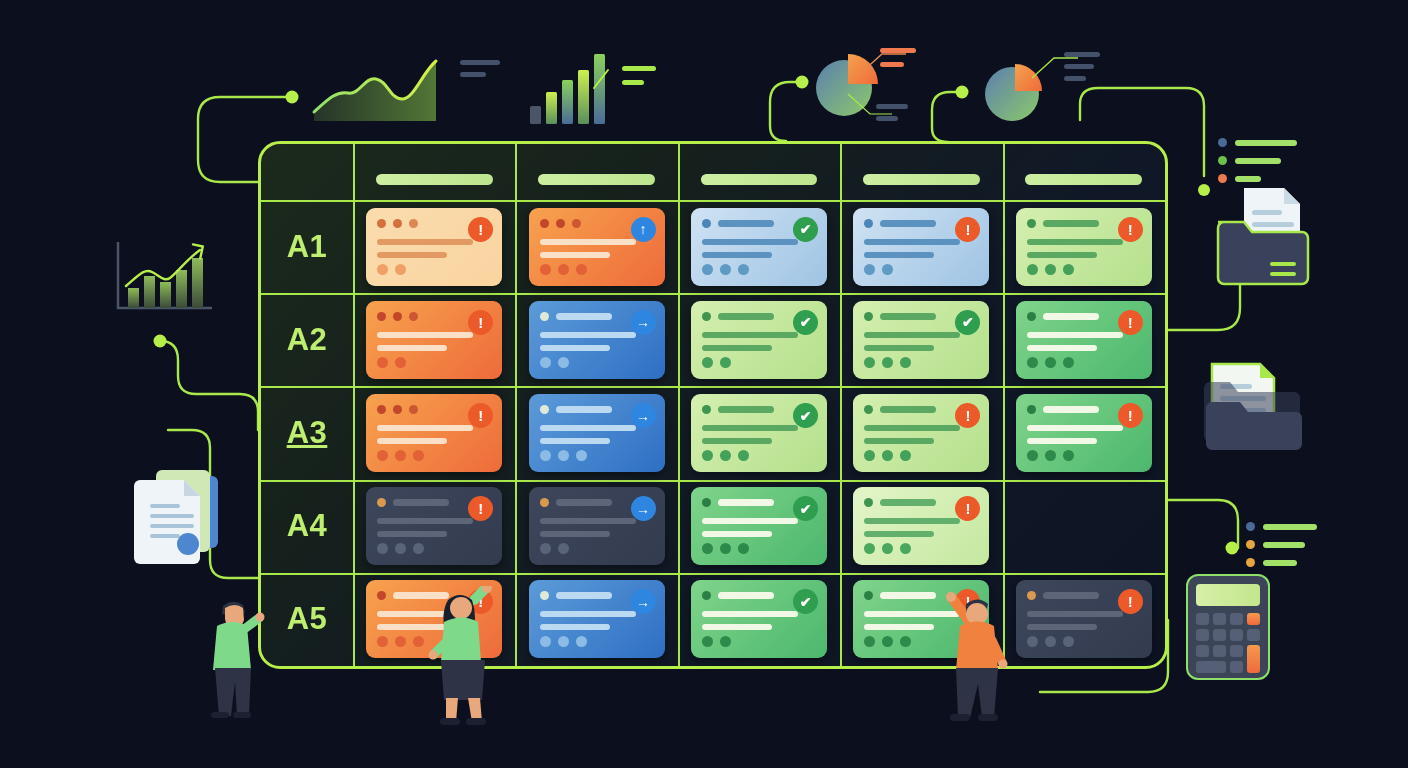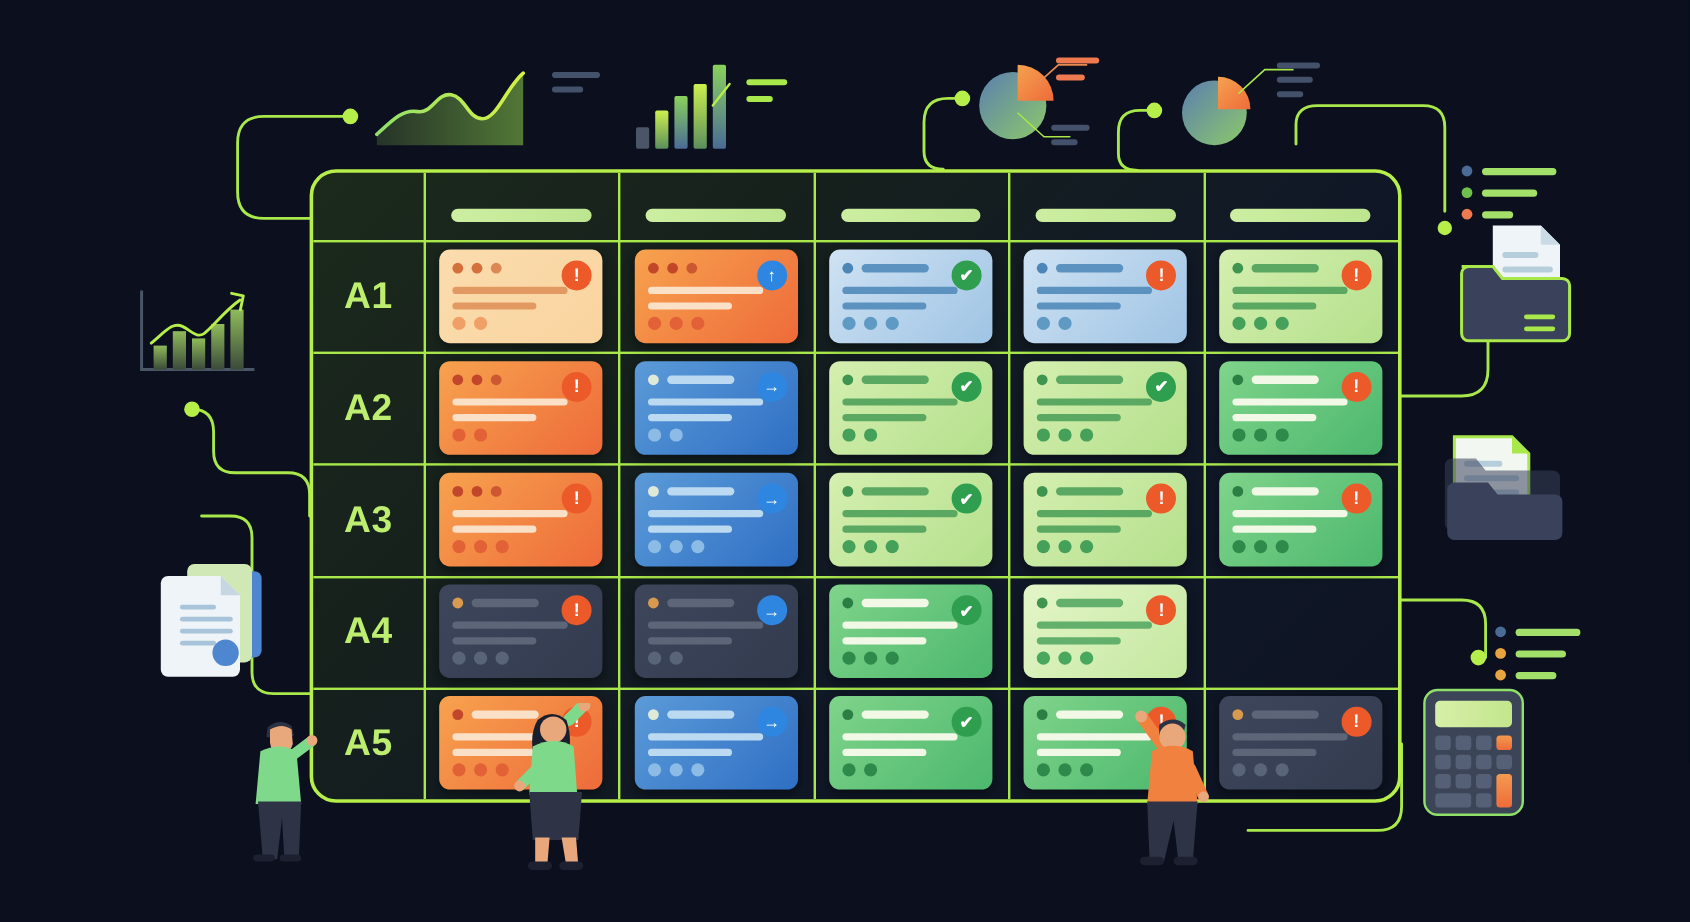--- a/index.html
+++ b/index.html
@@ -358,7 +358,7 @@
     <div id="row-labels">
         <div class="row-label" style="top: 102.6px; left: 0px;">A1</div>
         <div class="row-label" style="top: 195.8px; left: 0px;">A2</div>
-        <div class="row-label" style="top: 289px; left: 0px;">A3</div>
+        <div class="row-label" style="top: 289px; left: 0px; text-decoration: underline;">A3</div>
         <div class="row-label" style="top: 382.2px; left: 0px;">A4</div>
         <div class="row-label" style="top: 475.4px; left: 0px;">A5</div>
       </div>

